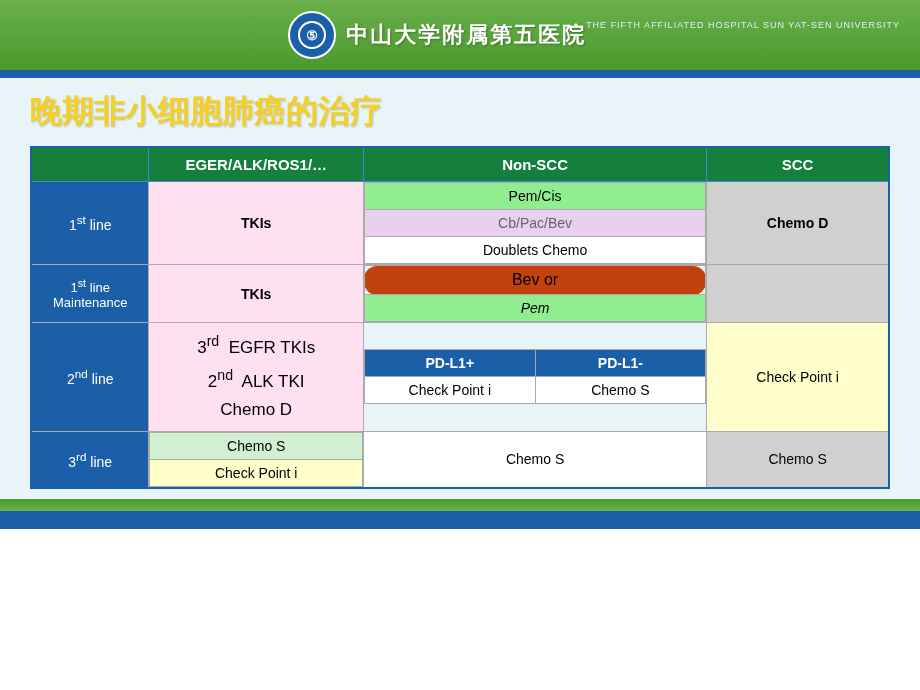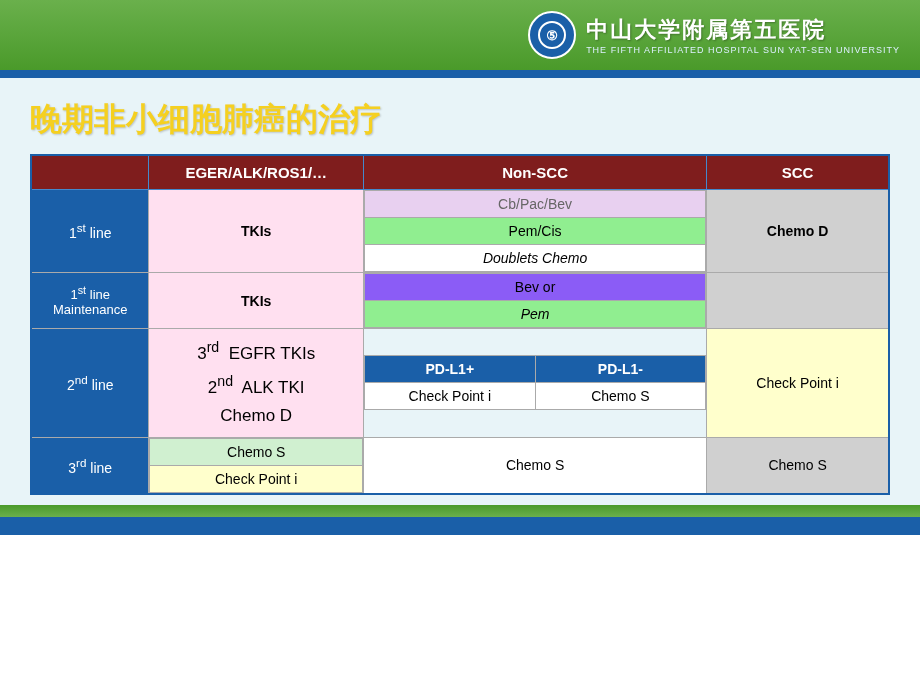--- a/index.html
+++ b/index.html
@@ -42,7 +42,7 @@
     }
     .header-text {
       display: flex;
-      flex-direction: column;
+      flex-direction: row;
     }
     .header-title-cn {
       color: #fff;

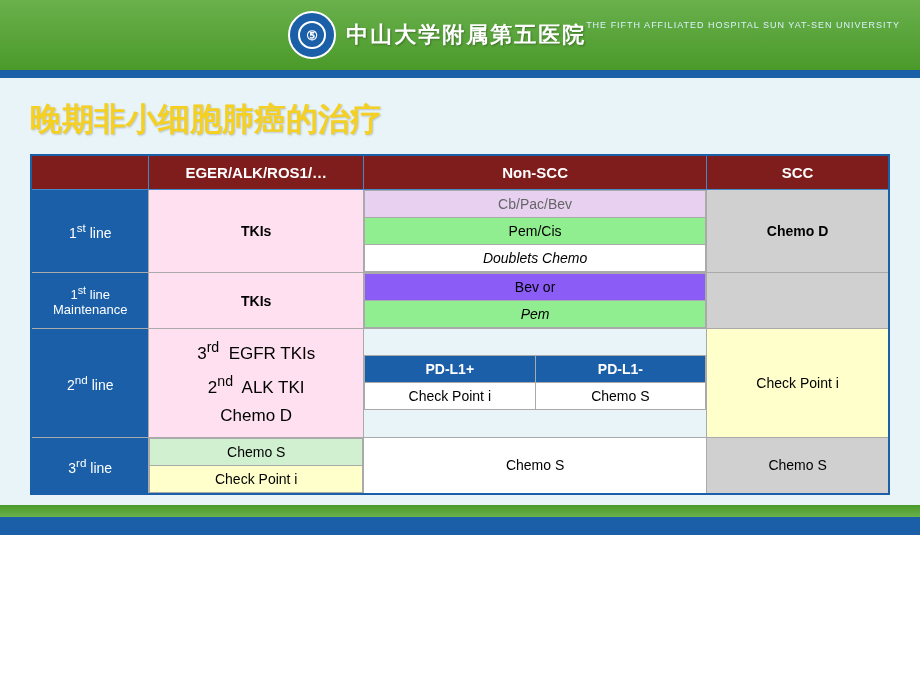--- a/index.html
+++ b/index.html
@@ -66,7 +66,7 @@
     
     .main {
       background: #e8f4f8;
-      padding: 20px 30px 10px 30px;
+      padding: 12px 30px 10px 30px;
     }
 
     

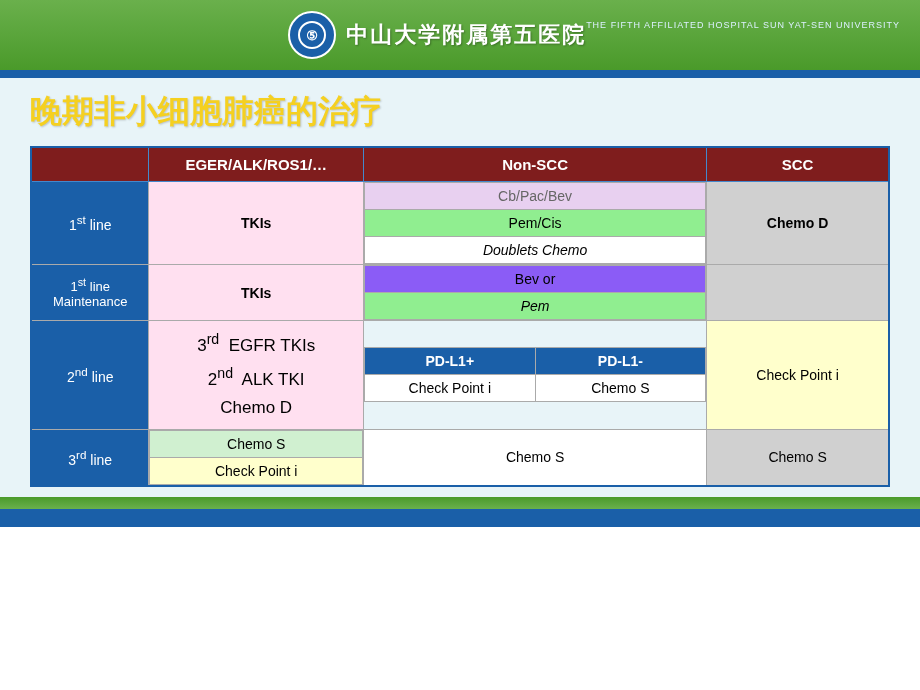--- a/index.html
+++ b/index.html
@@ -94,7 +94,7 @@
 
     
     .thead-row th {
-      background: #7f1d1d;
+      background: #15803d;
       color: #fff;
       font-weight: bold;
       font-size: 15px;

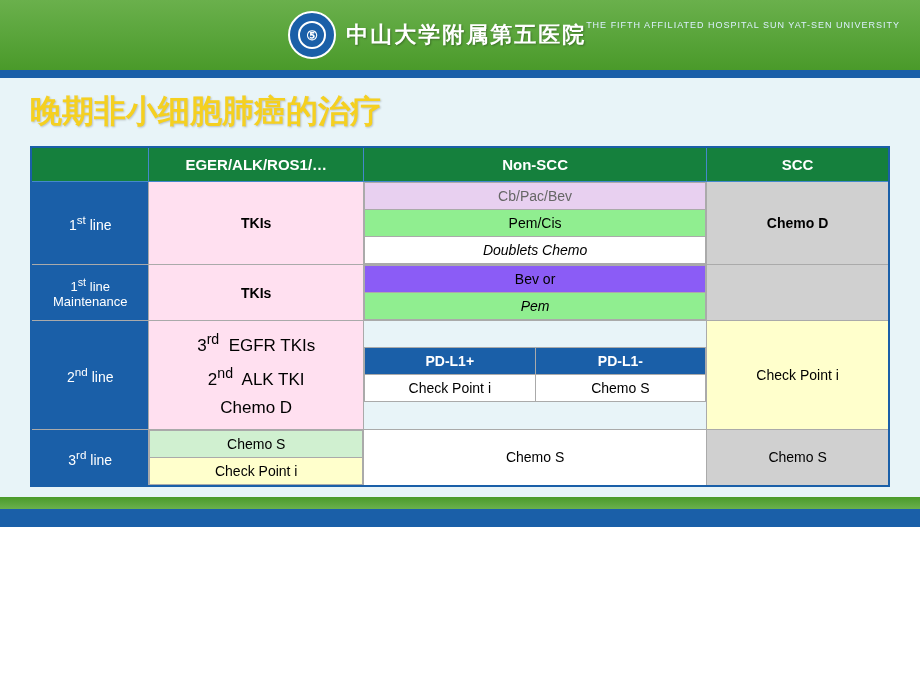--- a/index.html
+++ b/index.html
@@ -182,10 +182,10 @@
           <table class="sub-table">
             <tbody>
                 <tr>
+              <td style="background:#90ee90; font-size:14px;">Pem/Cis</td>
+            </tr>
+            <tr>
               <td style="background:#e8d0f0; color:#666; font-size:14px;">Cb/Pac/Bev</td>
-            </tr>
-            <tr>
-              <td style="background:#90ee90; font-size:14px;">Pem/Cis</td>
             </tr>
             <tr>
               <td style="background:#fff; font-size:14px;font-style:italic;">Doublets Chemo</td>

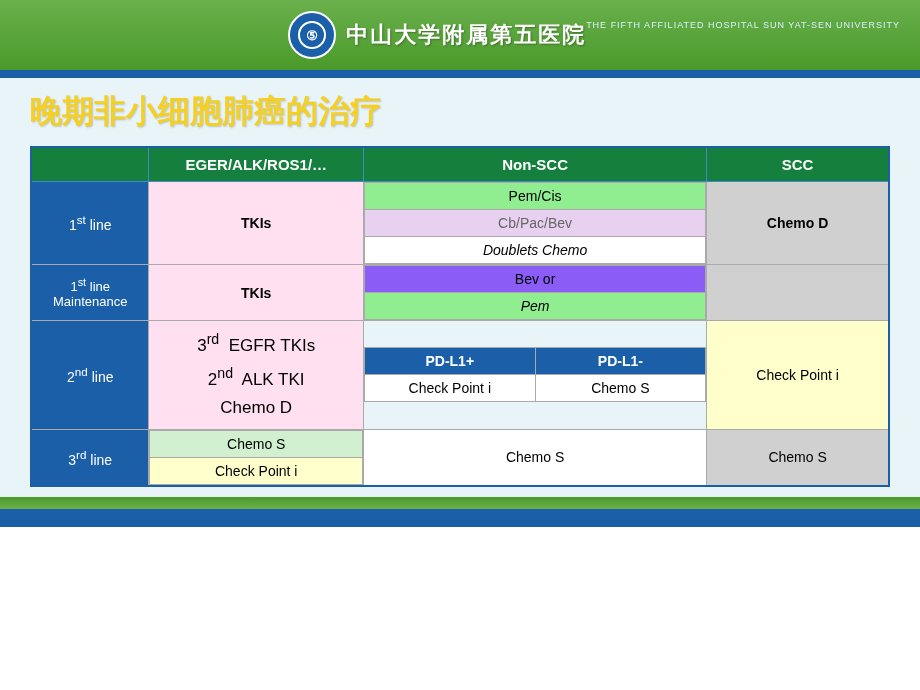--- a/index.html
+++ b/index.html
@@ -188,7 +188,7 @@
               <td style="background:#e8d0f0; color:#666; font-size:14px;">Cb/Pac/Bev</td>
             </tr>
             <tr>
-              <td style="background:#fff; font-size:14px;font-style:italic;">Doublets Chemo</td>
+              <td style="background:#fff; font-size:14px;">Doublets Chemo</td>
             </tr>
           </tbody>
             </table>

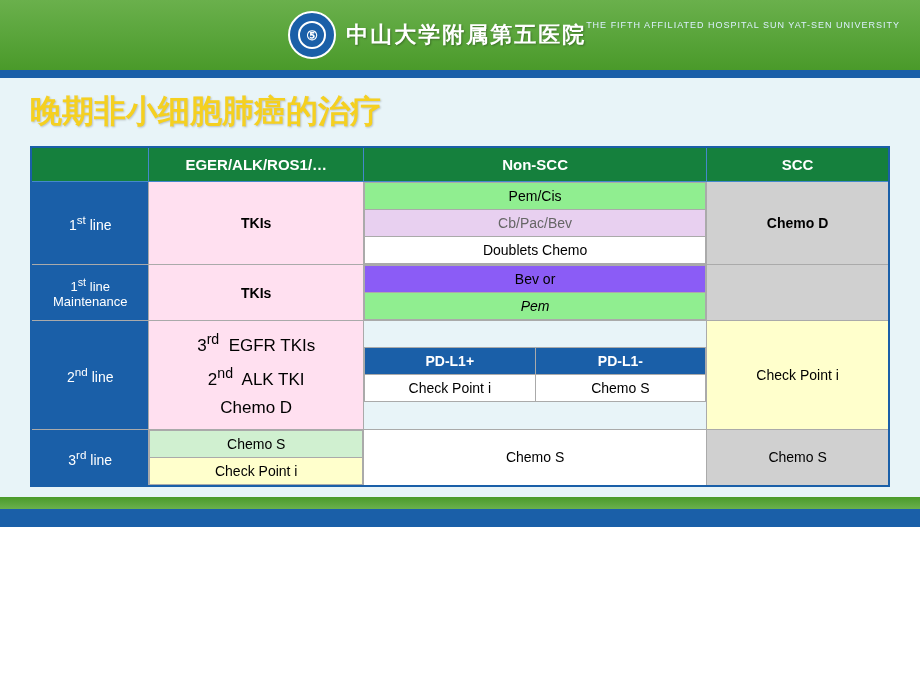--- a/index.html
+++ b/index.html
@@ -205,7 +205,7 @@
           <table class="sub-table">
             <tbody>
                 <tr>
-              <td style="background:#8b5cf6; font-size:14px;">Bev or</td>
+              <td style="background:#c2410c; font-size:16px;border-radius:13px;">Bev or</td>
             </tr>
             <tr>
               <td style="background:#90ee90; font-size:14px;font-style:italic;">Pem</td>

